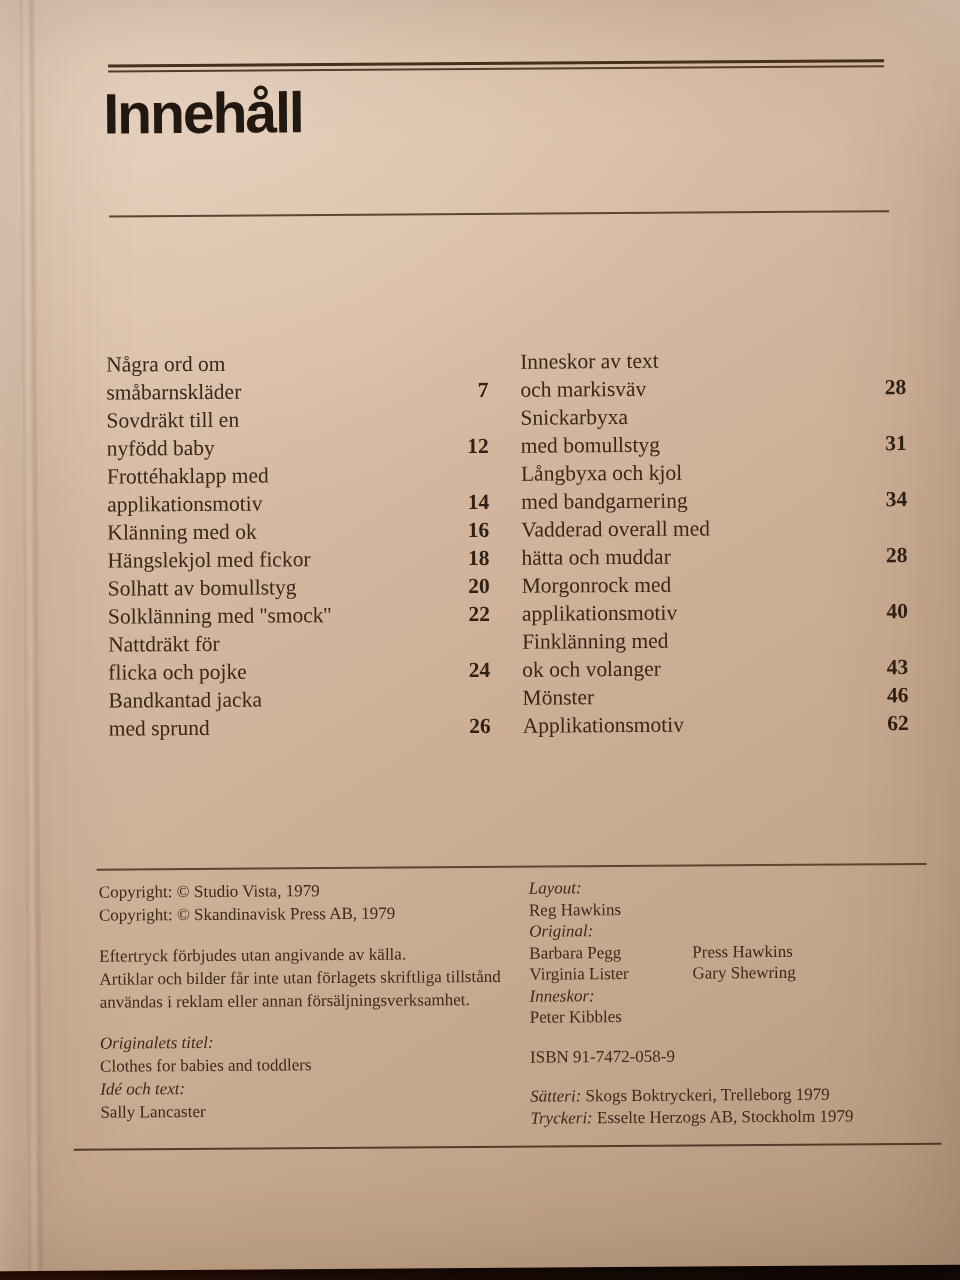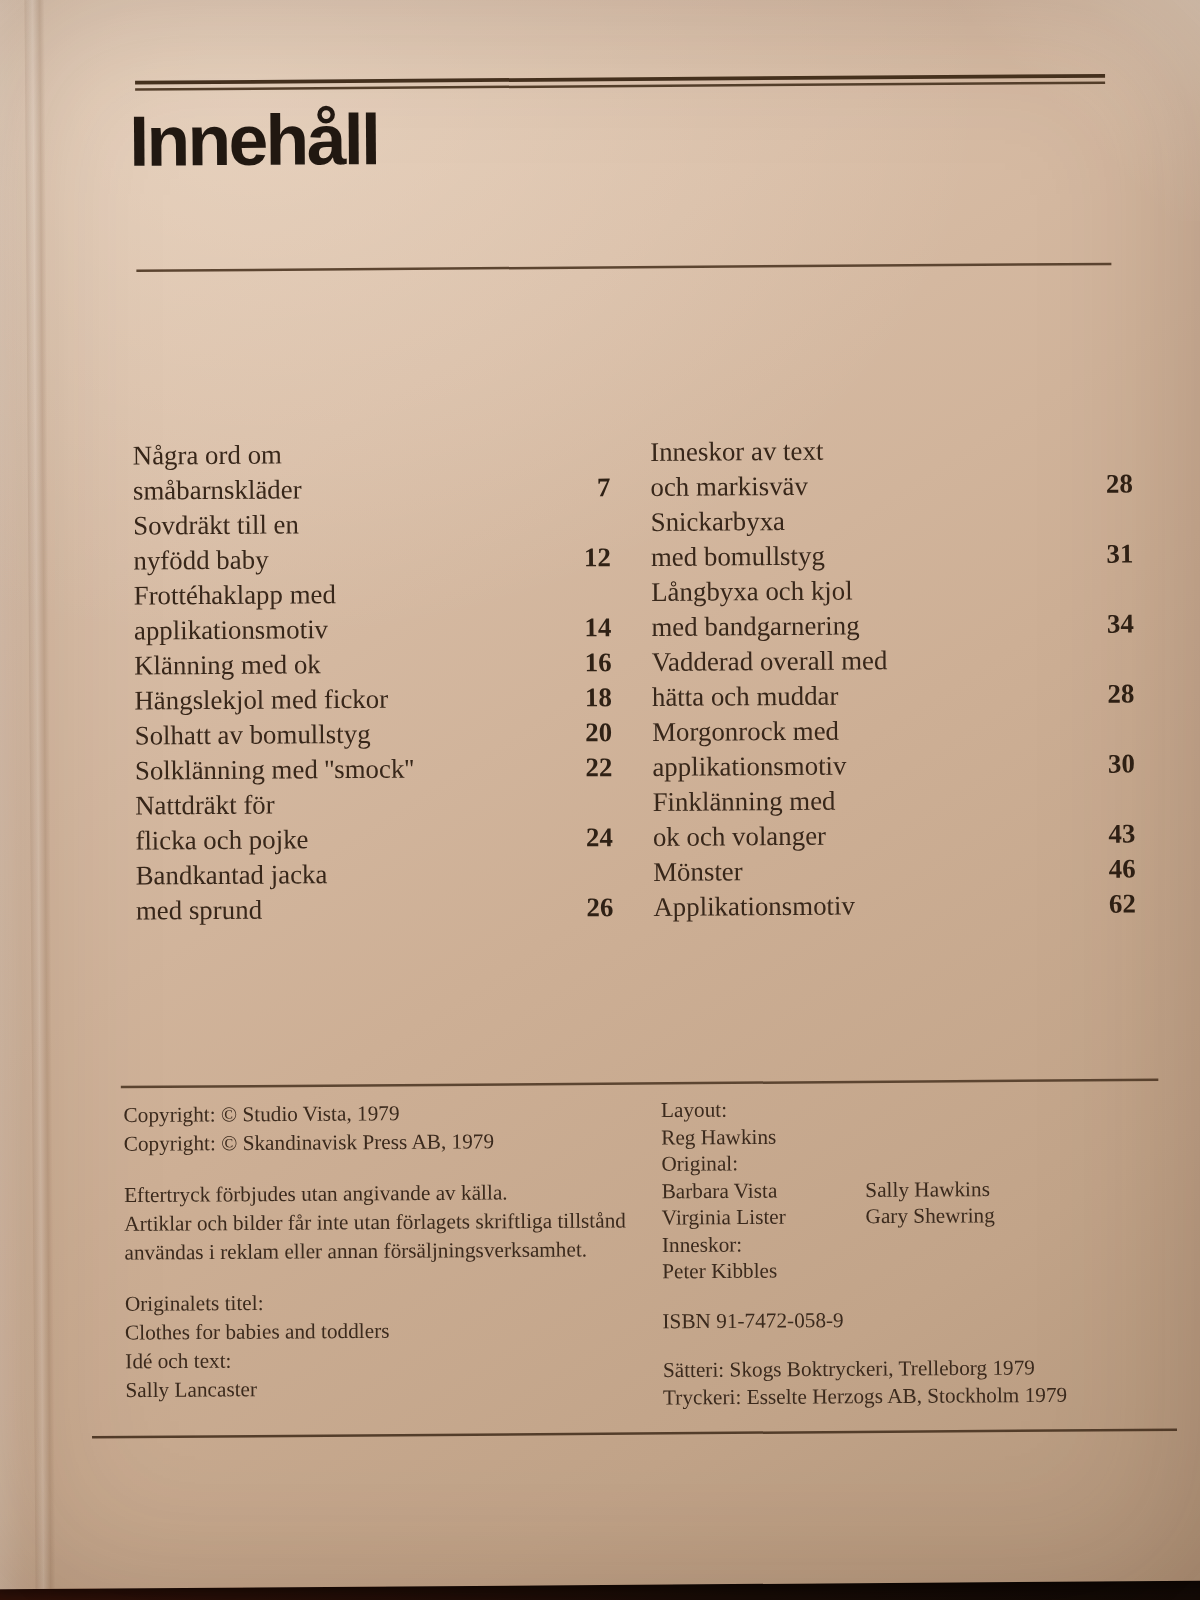--- a/index.html
+++ b/index.html
@@ -199,7 +199,7 @@
           </div>
           <div class="toc-line">
             <span>applikationsmotiv</span>
-            <span class="toc-page">30</span>
+            <span class="toc-page">40</span>
           </div>
         </div>
         <div>

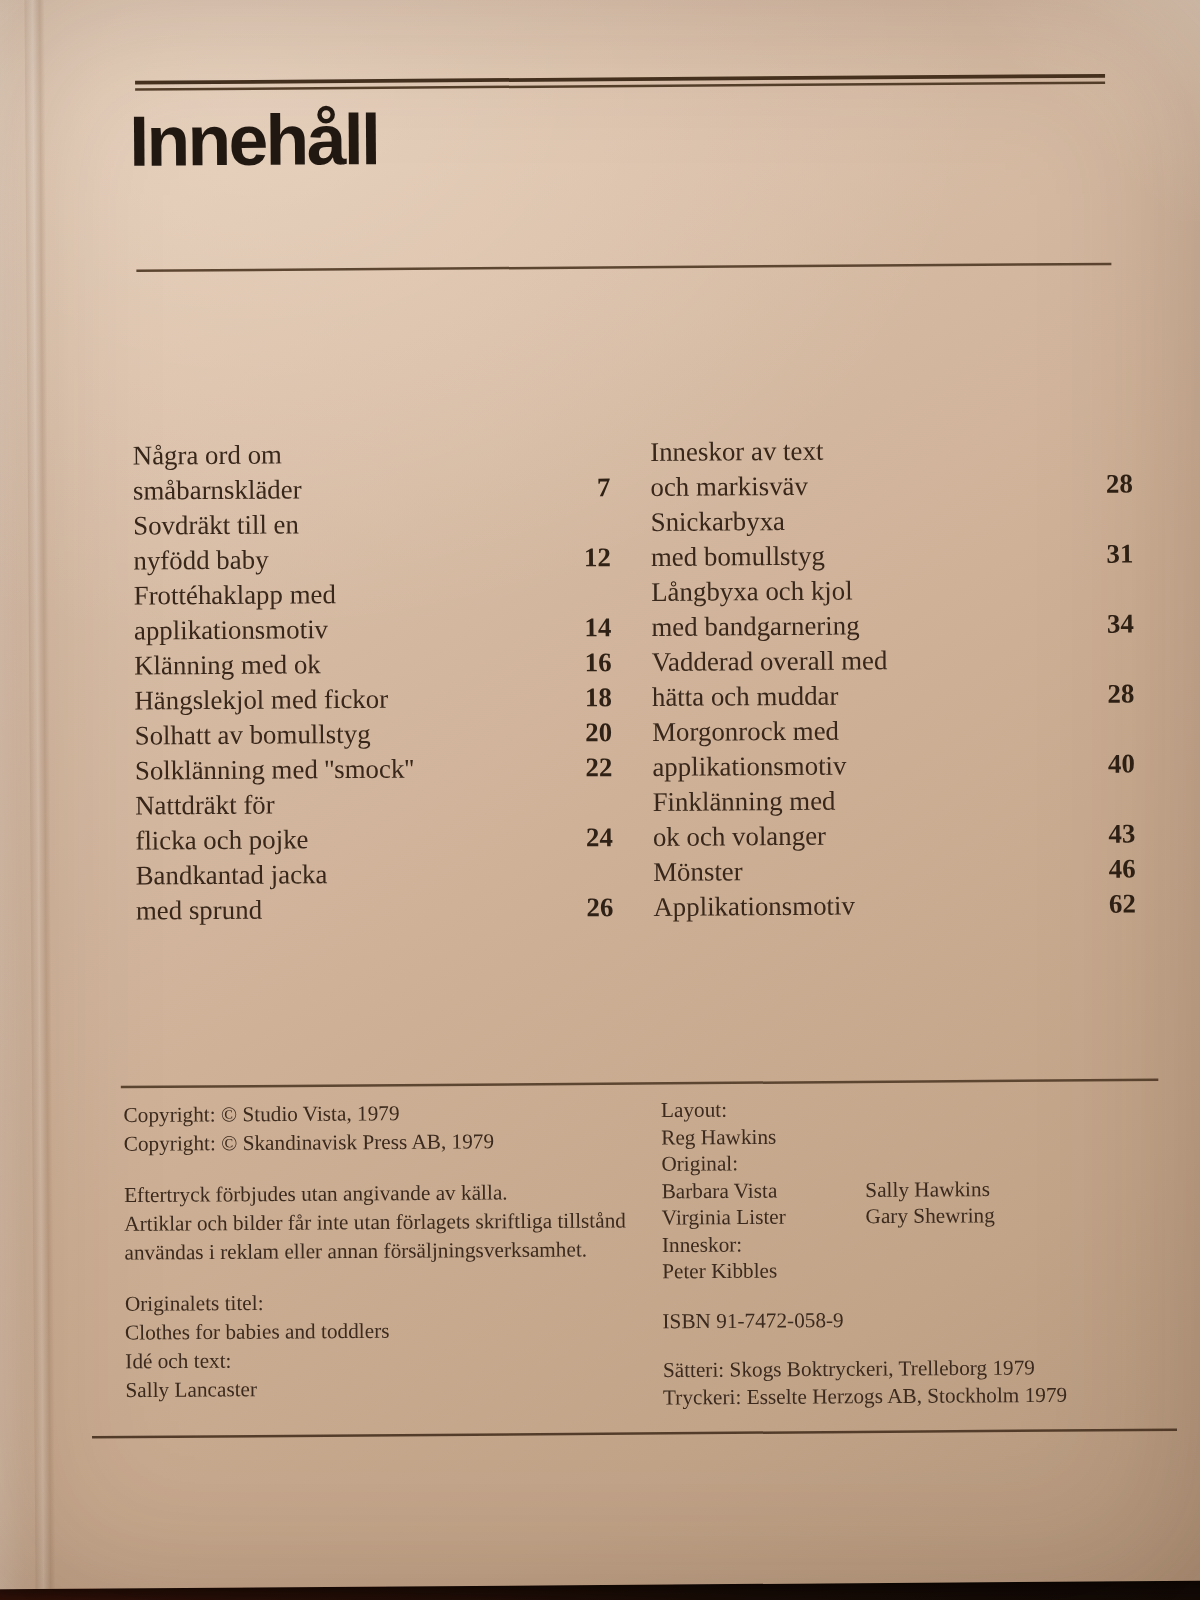--- a/index.html
+++ b/index.html
@@ -67,7 +67,7 @@
   .imprint-left  { left:97px;  width:424px; line-height:23px; }
   .imprint-right { left:527px; width:414px; line-height:21.5px; }
   .imp-gap { margin-top:18px; }
-  .imp-italic { }
+  .imp-italic { font-style:italic; }
   .imp-c1 { display:inline-block; width:163px; }
 </style>
 </head>

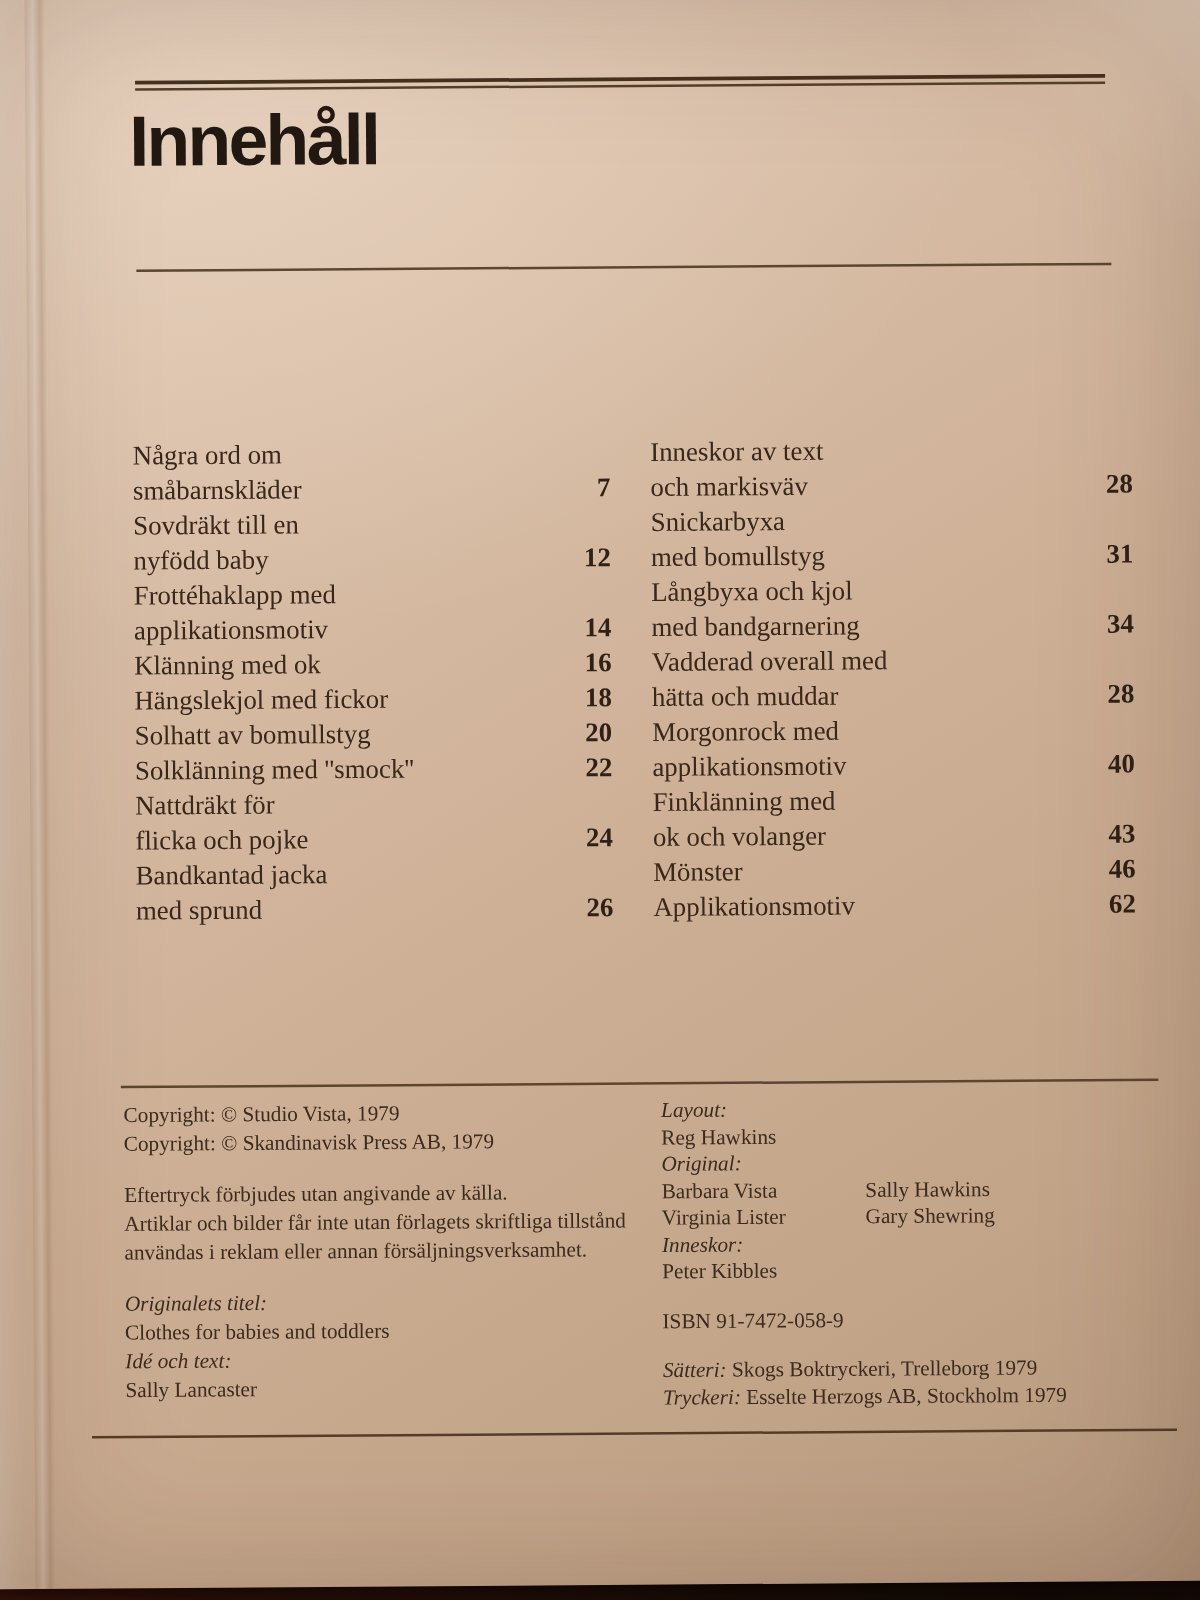--- a/index.html
+++ b/index.html
@@ -242,7 +242,7 @@
         <div class="imp-row"><span class="imp-italic">Layout:</span></div>
         <div class="imp-row"><span>Reg Hawkins</span></div>
         <div class="imp-row"><span class="imp-italic">Original:</span></div>
-        <div class="imp-row"><span class="imp-c1">Barbara Vista</span><span>Sally Hawkins</span></div>
+        <div class="imp-row"><span class="imp-c1">Barbara Pegg</span><span>Sally Hawkins</span></div>
         <div class="imp-row"><span class="imp-c1">Virginia Lister</span><span>Gary Shewring</span></div>
         <div class="imp-row"><span class="imp-italic">Inneskor:</span></div>
         <div class="imp-row"><span>Peter Kibbles</span></div>

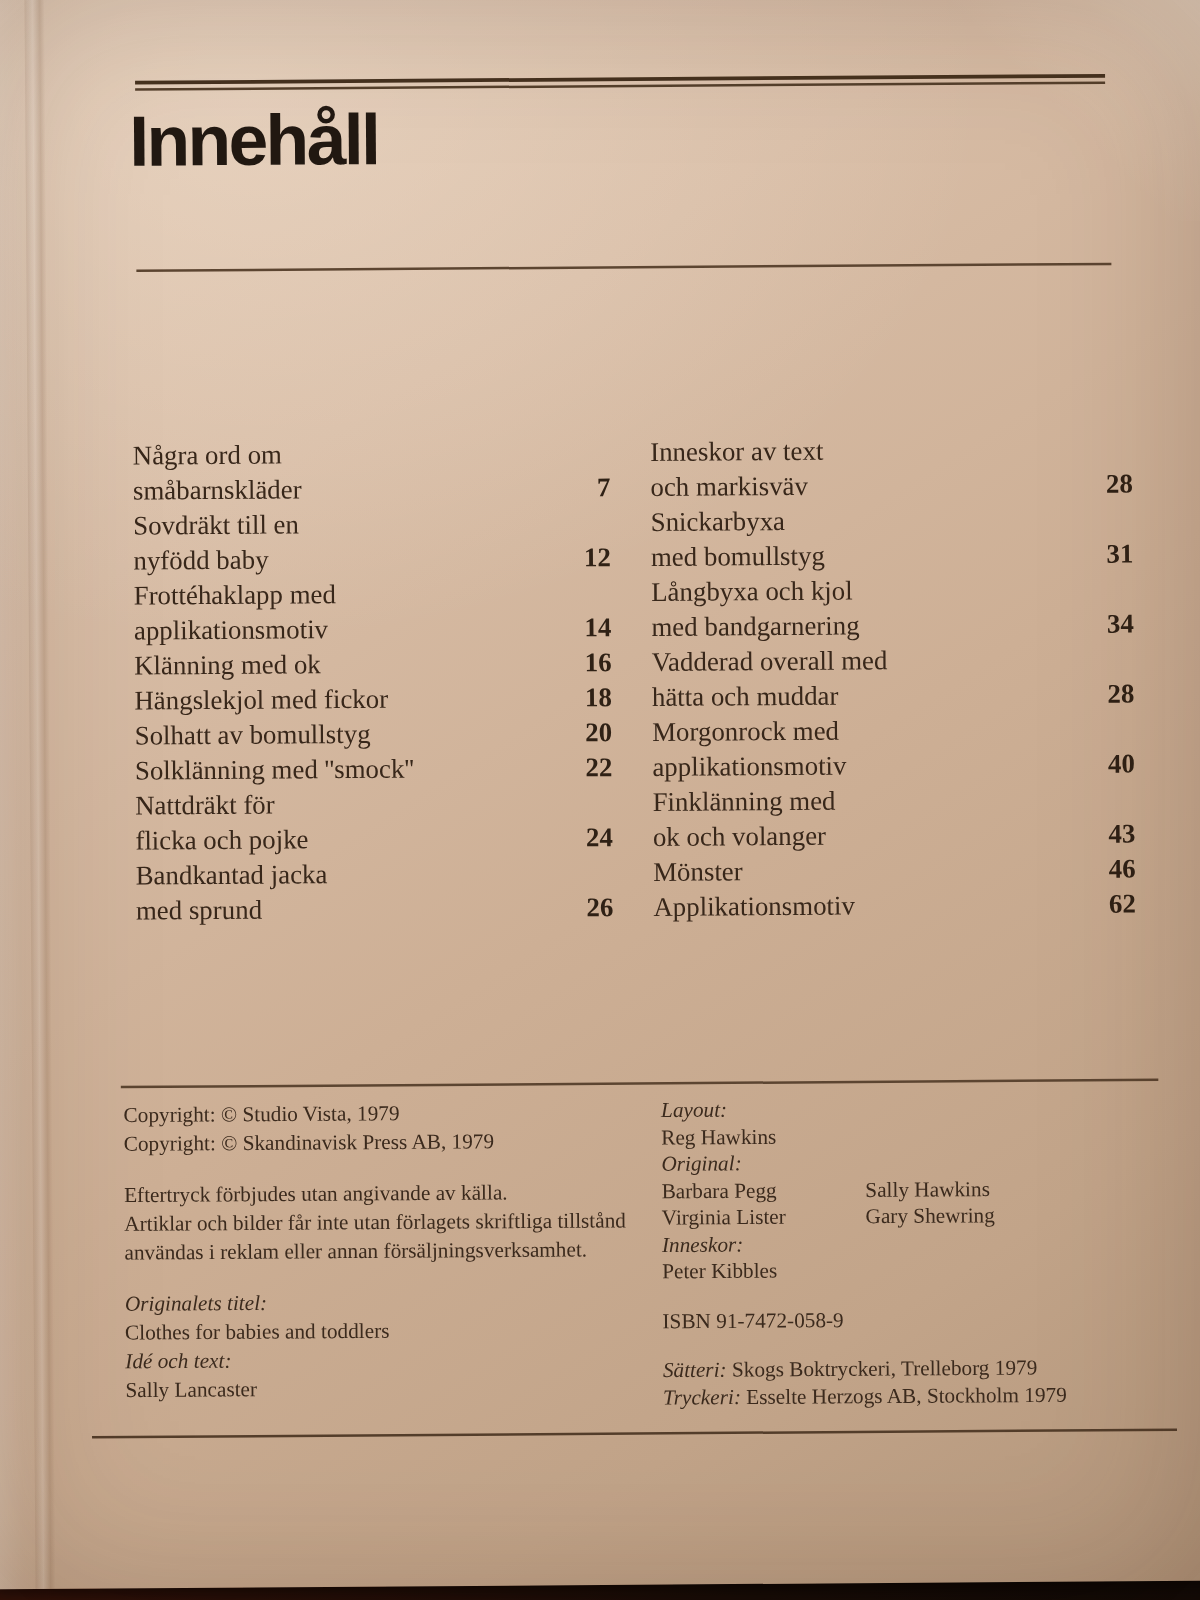--- a/index.html
+++ b/index.html
@@ -242,7 +242,7 @@
         <div class="imp-row"><span class="imp-italic">Layout:</span></div>
         <div class="imp-row"><span>Reg Hawkins</span></div>
         <div class="imp-row"><span class="imp-italic">Original:</span></div>
-        <div class="imp-row"><span class="imp-c1">Barbara Pegg</span><span>Sally Hawkins</span></div>
+        <div class="imp-row"><span class="imp-c1">Barbara Pegg</span><span>Press Hawkins</span></div>
         <div class="imp-row"><span class="imp-c1">Virginia Lister</span><span>Gary Shewring</span></div>
         <div class="imp-row"><span class="imp-italic">Inneskor:</span></div>
         <div class="imp-row"><span>Peter Kibbles</span></div>

